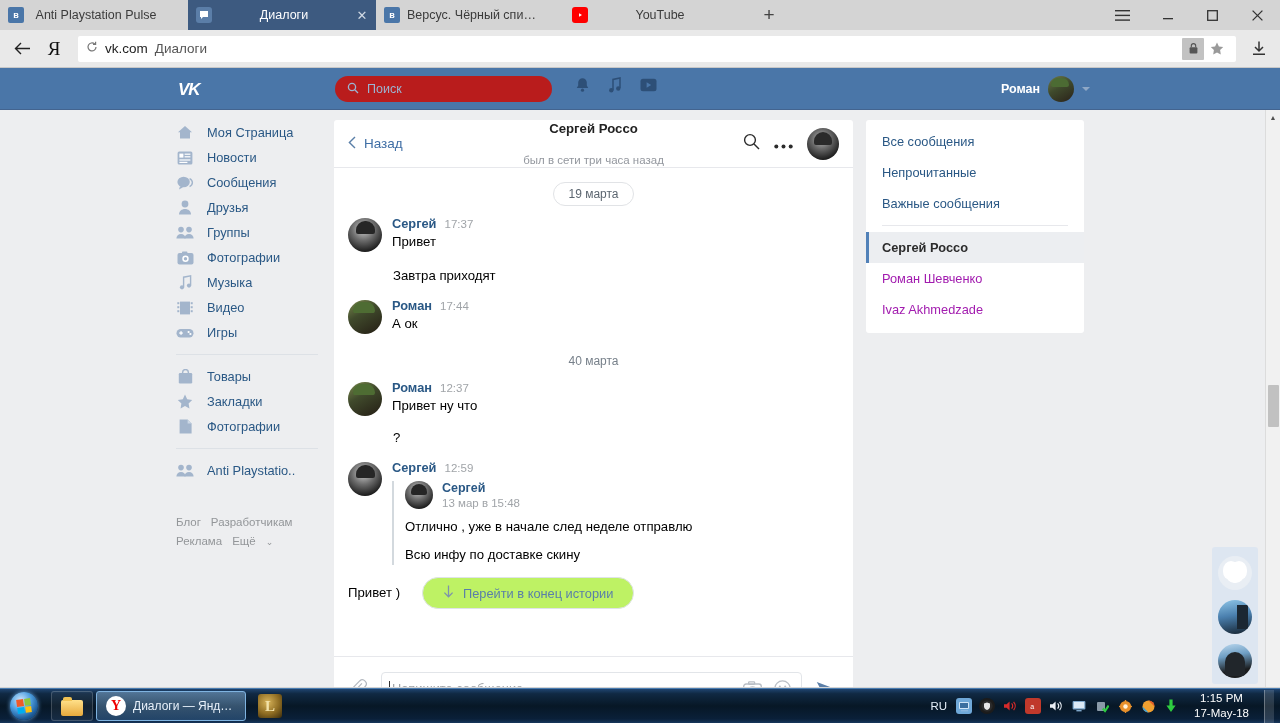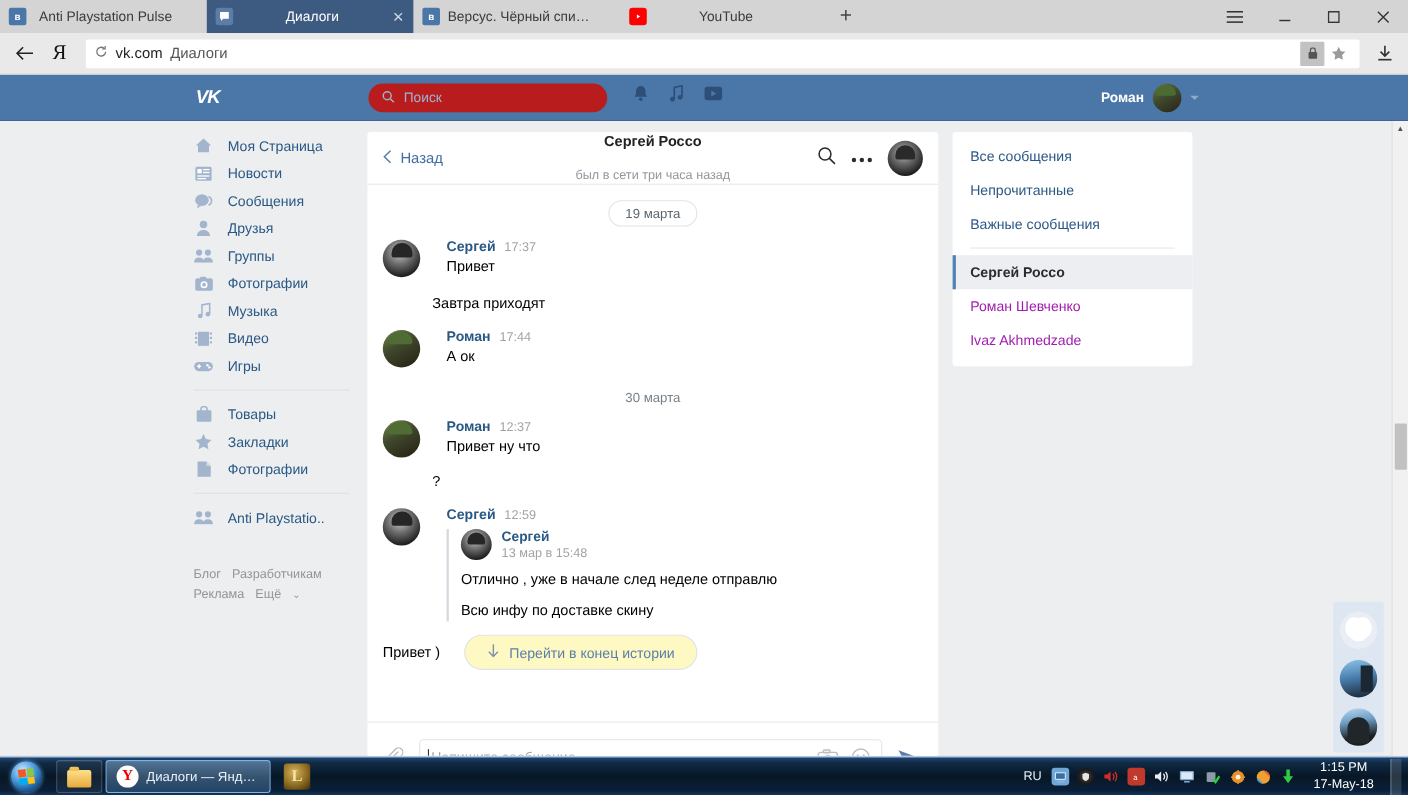--- a/index.html
+++ b/index.html
@@ -162,7 +162,7 @@
   }
   .daylabel { text-align: center; font-size: 12px; color: #77808a; margin: 20px 0 12px; }
 
-  .msg { display: flex; gap: 24px; margin-bottom: 4px; }
+  .msg { display: flex; gap: 10px; margin-bottom: 4px; }
   .msg-ava {
     width: 34px; height: 34px; border-radius: 50%; flex: none; margin-top: 2px; overflow: hidden; position: relative;
   }

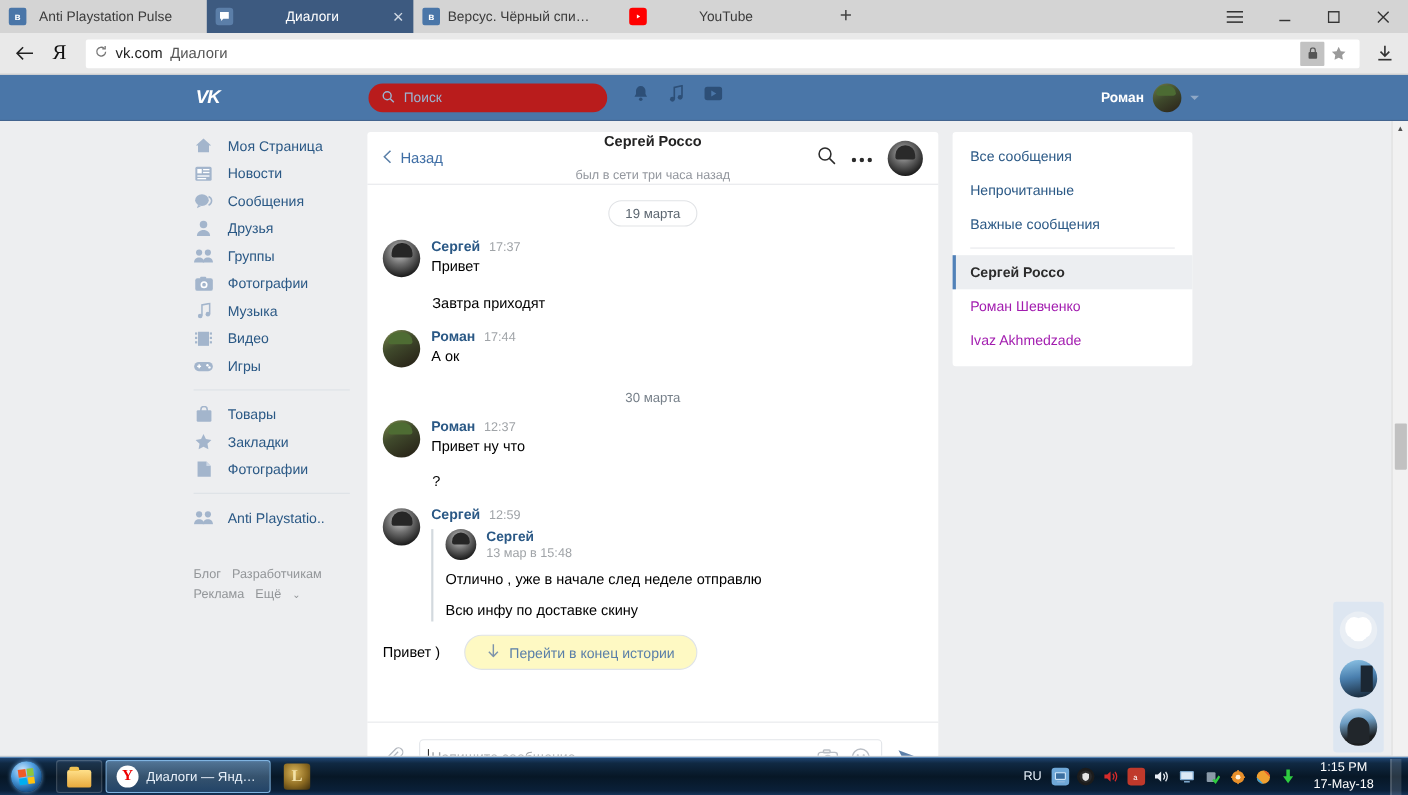--- a/index.html
+++ b/index.html
@@ -661,7 +661,7 @@
             </div>
           </div>
 
-          <div class="daylabel">30 марта</div>
+          <div class="daylabel">40 марта</div>
 
           <div class="msg">
             <span class="msg-ava ava-roman"></span>

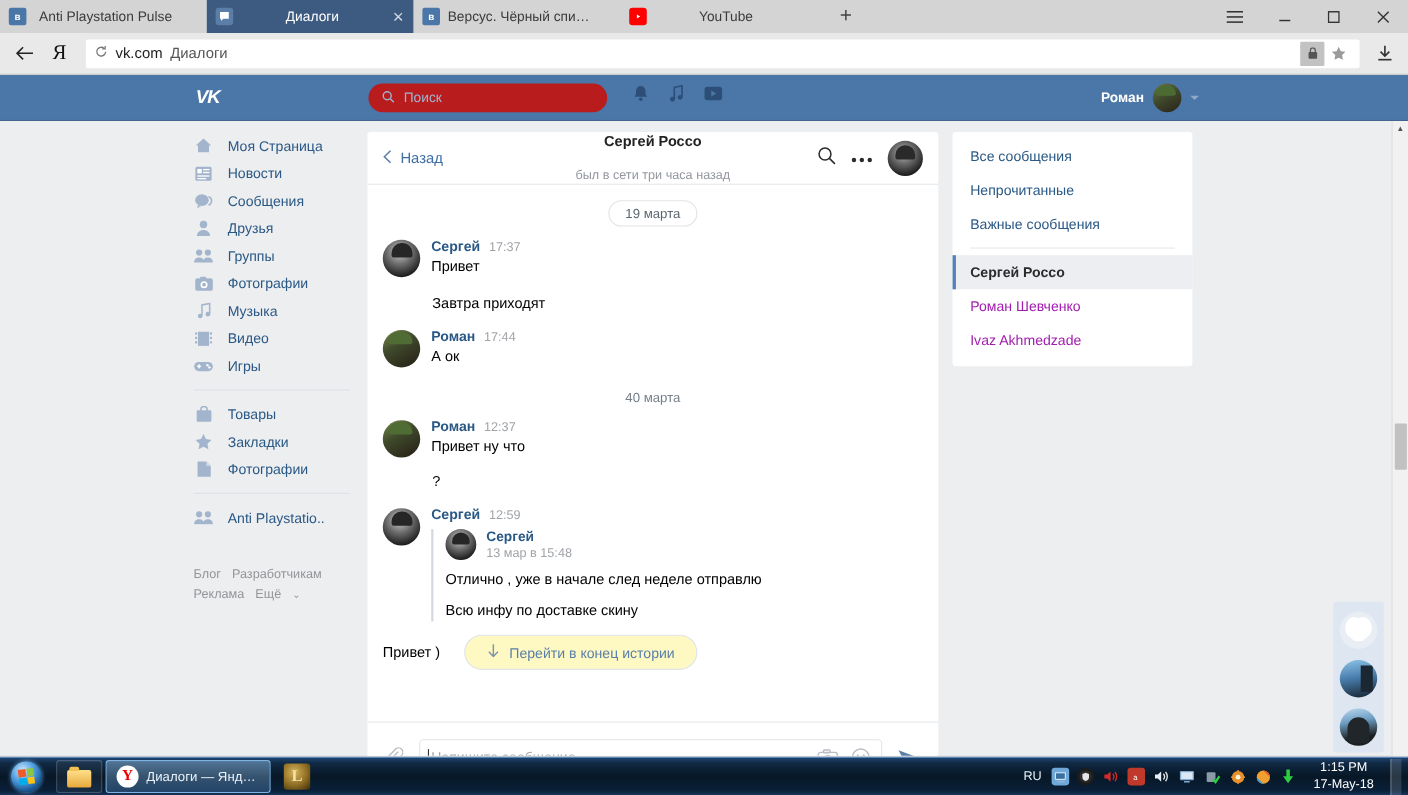--- a/index.html
+++ b/index.html
@@ -189,7 +189,7 @@
   .lastrow { display: flex; align-items: center; gap: 22px; margin-top: 10px; }
   .lastrow .msg-cont { margin: 0; }
   .jump-btn {
-    border: 1px solid #dfe3e8; border-radius: 18px; background: #fef9c3;
+    border: 1px solid #dfe3e8; border-radius: 18px; background: #bef264;
     padding: 7px 20px; font-size: 12.8px; color: #5a7fa8;
     display: inline-flex; align-items: center; gap: 9px;
   }

